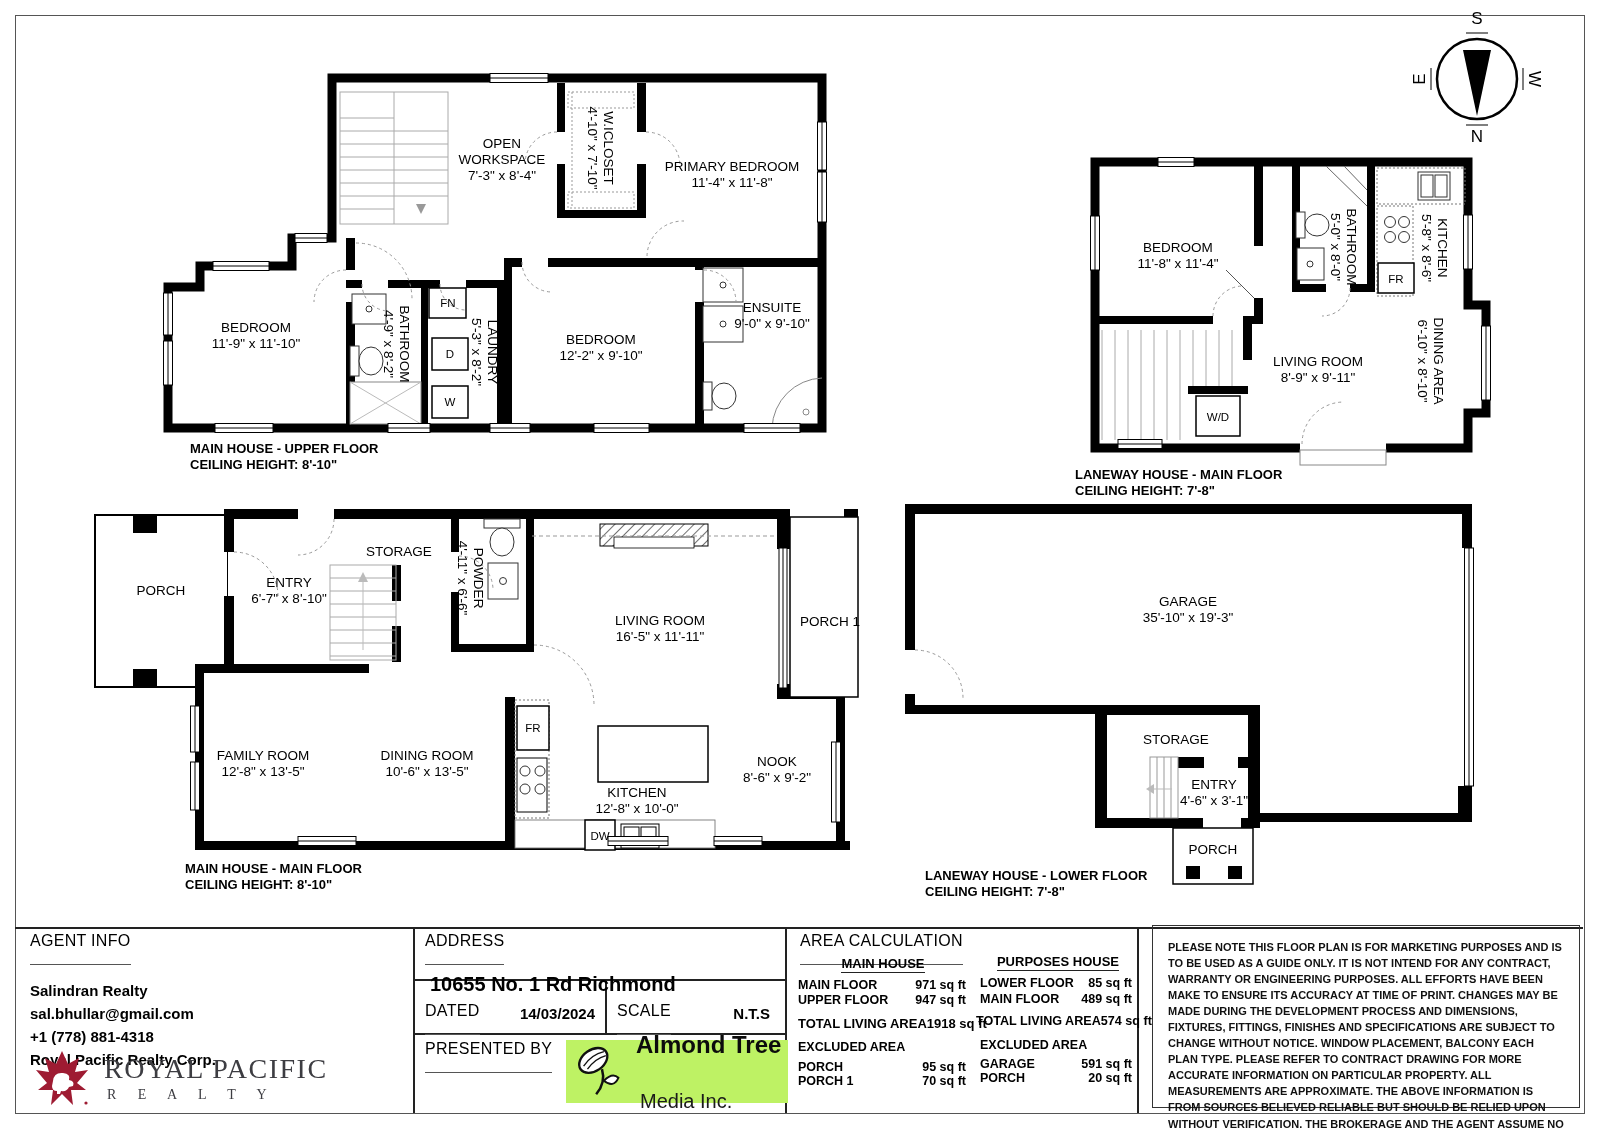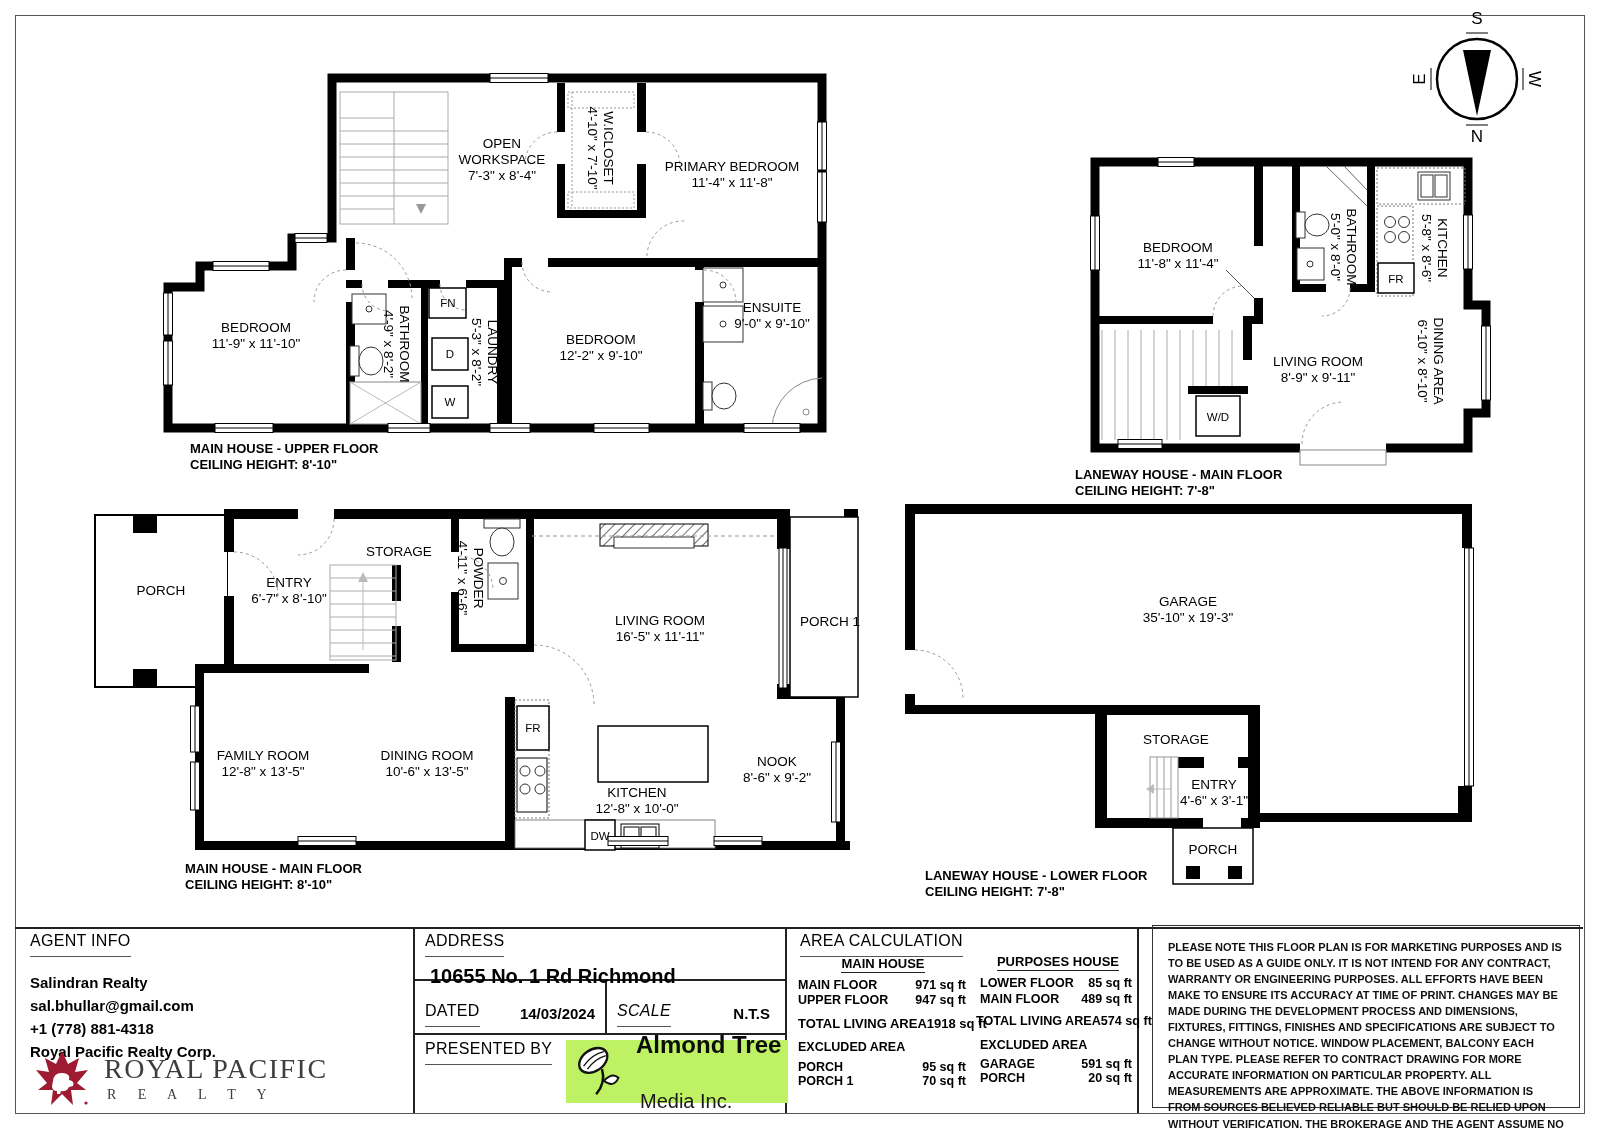--- a/index.html
+++ b/index.html
@@ -17,7 +17,7 @@
   .cletter.re{transform:translate(-50%,-50%) rotate(-90deg);}
   
   .fline{position:absolute;background:#222;}
-  .uhead{display:inline-block;font:400 15px "Liberation Sans",sans-serif;border-bottom:1.5px solid #555;padding-bottom:6px;letter-spacing:.3px;}
+  .uhead{display:inline-block;font:400 15px "Liberation Sans",sans-serif;border-bottom:1.5px solid #555;padding-bottom:14px;letter-spacing:.3px;}
   .uhead.big{font-size:16px;}
   .bold15{font:700 15px/23px "Liberation Sans",sans-serif;}
   .arow{position:absolute;display:flex;justify-content:space-between;font:700 12.5px/15px "Liberation Sans",sans-serif;white-space:nowrap;}

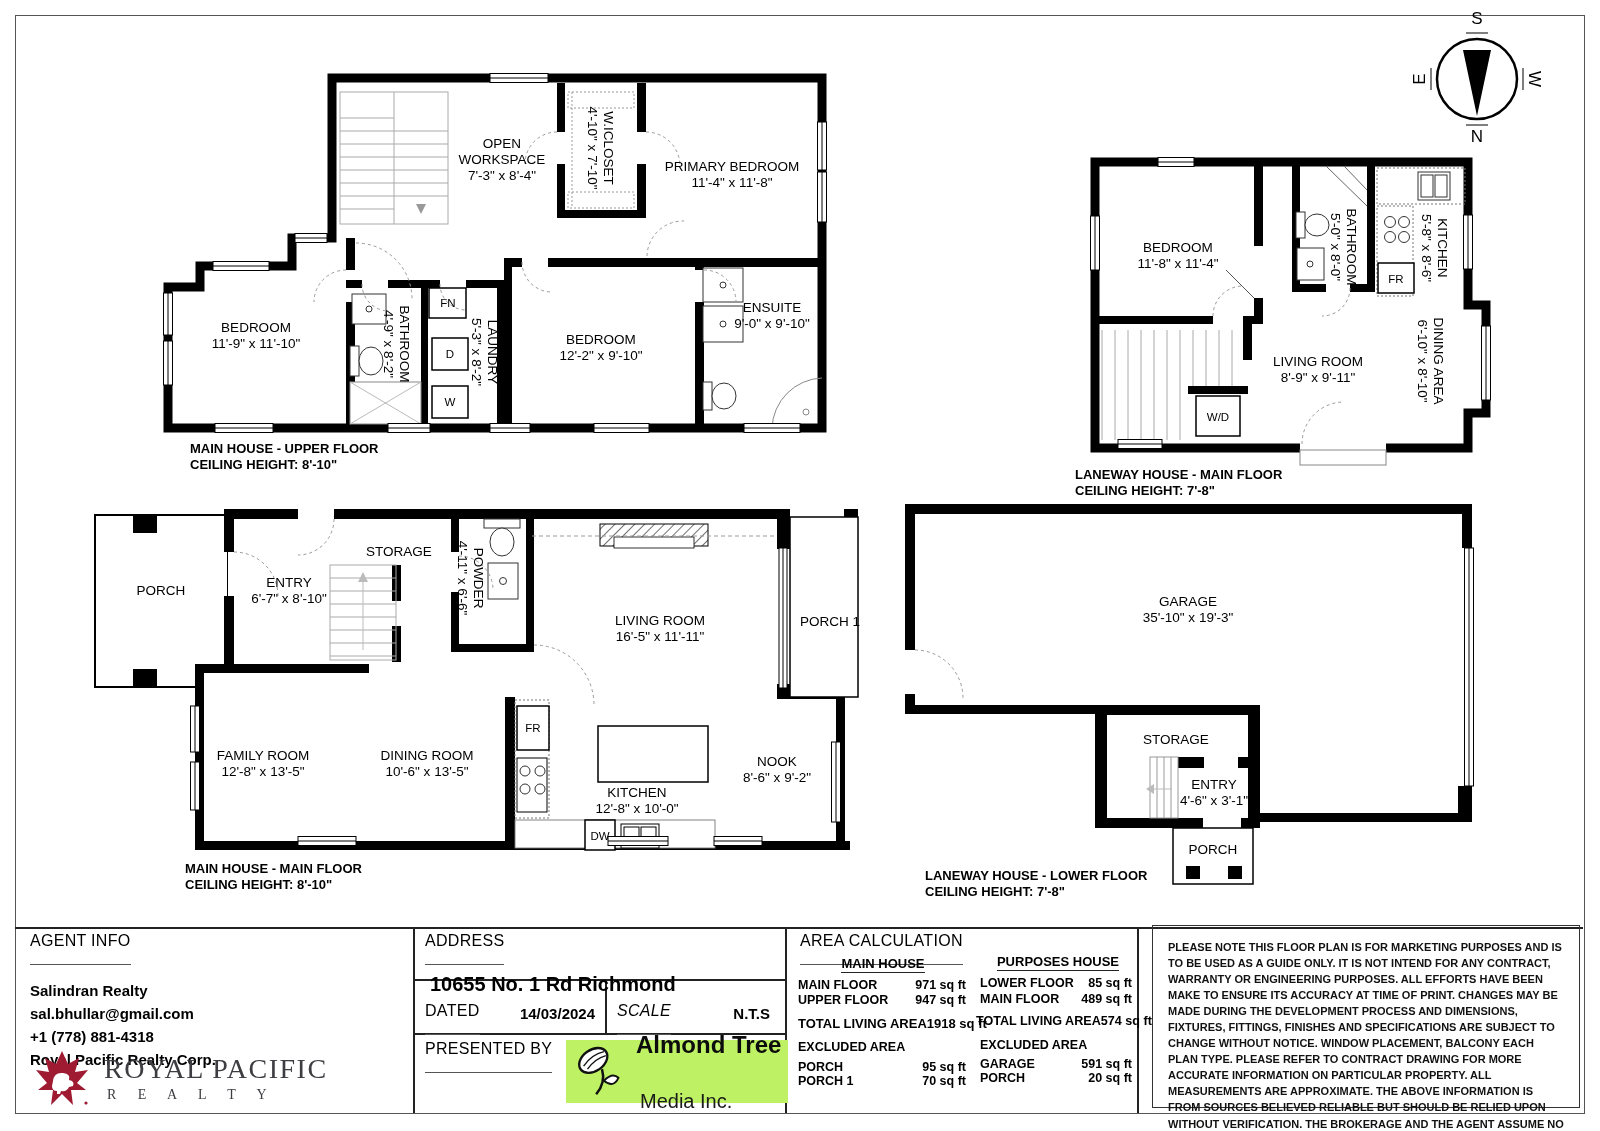--- a/index.html
+++ b/index.html
@@ -537,7 +537,7 @@
 </div>
 <span class="uhead big" style="position:absolute;left:425px;top:1002px;">DATED</span>
 <div class="bold15" style="position:absolute;left:480px;top:1002px;width:115px;text-align:right;">14/03/2024</div>
-<span class="uhead big" style="position:absolute;left:617px;top:1002px;font-style:italic;">SCALE</span>
+<span class="uhead big" style="position:absolute;left:617px;top:1002px;">SCALE</span>
 <div class="bold15" style="position:absolute;left:680px;top:1002px;width:90px;text-align:right;">N.T.S</div>
 <span class="uhead big" style="position:absolute;left:425px;top:1040px;">PRESENTED BY</span>
 

